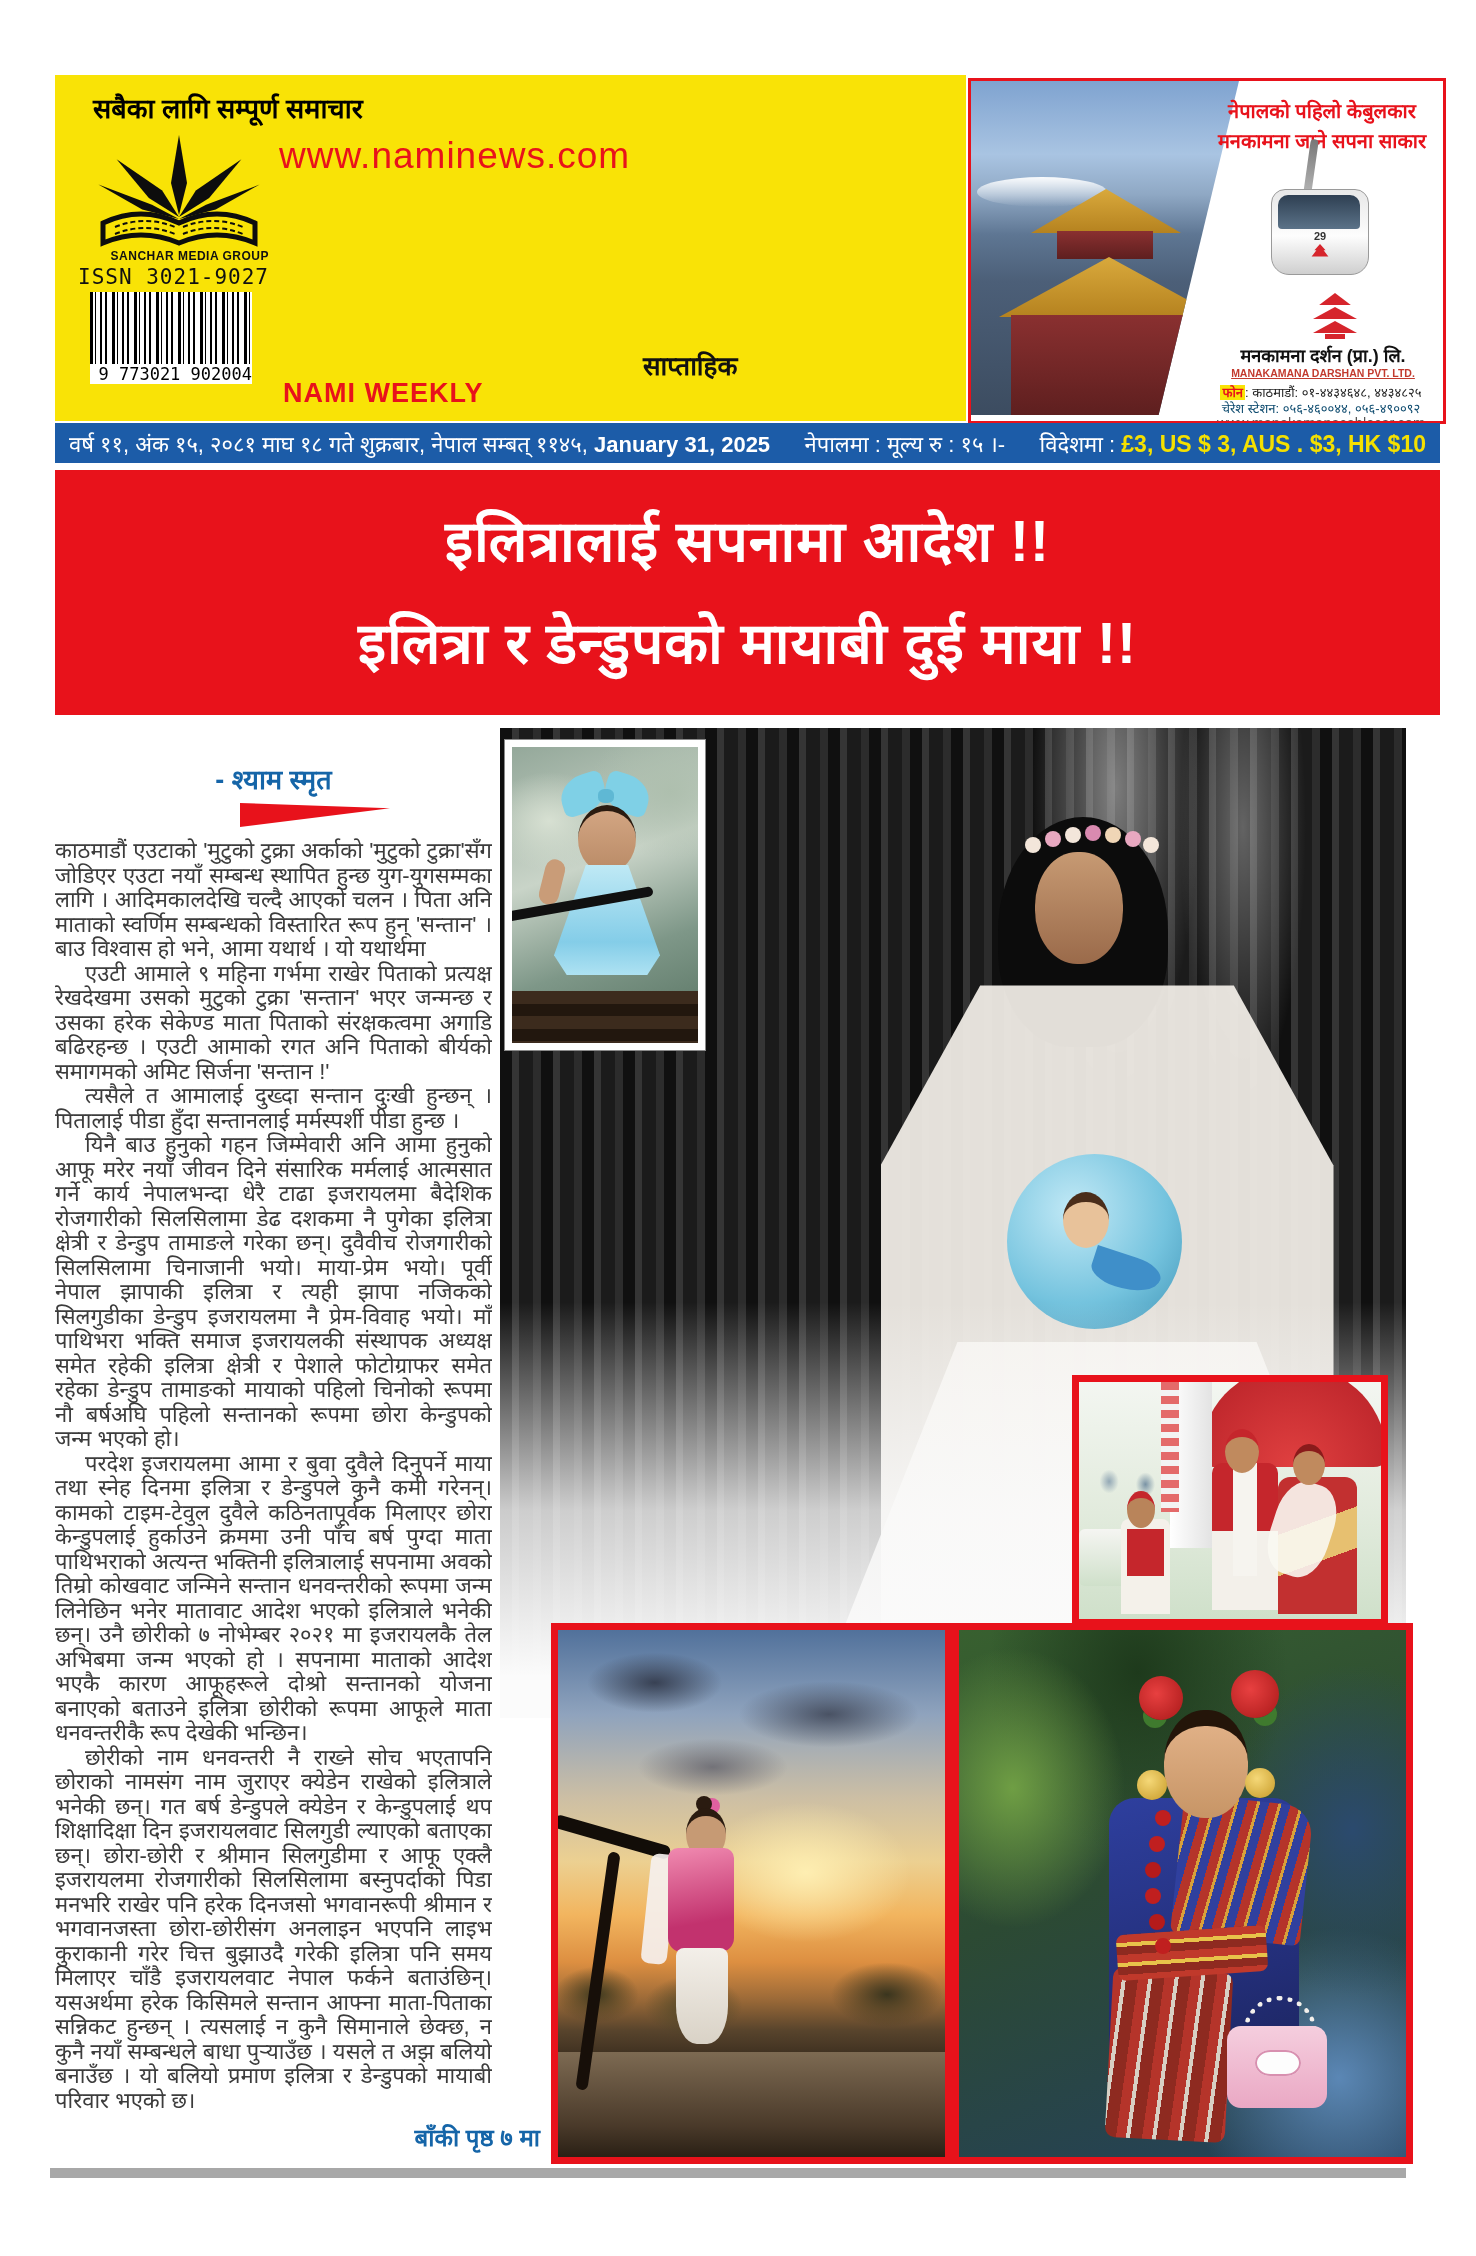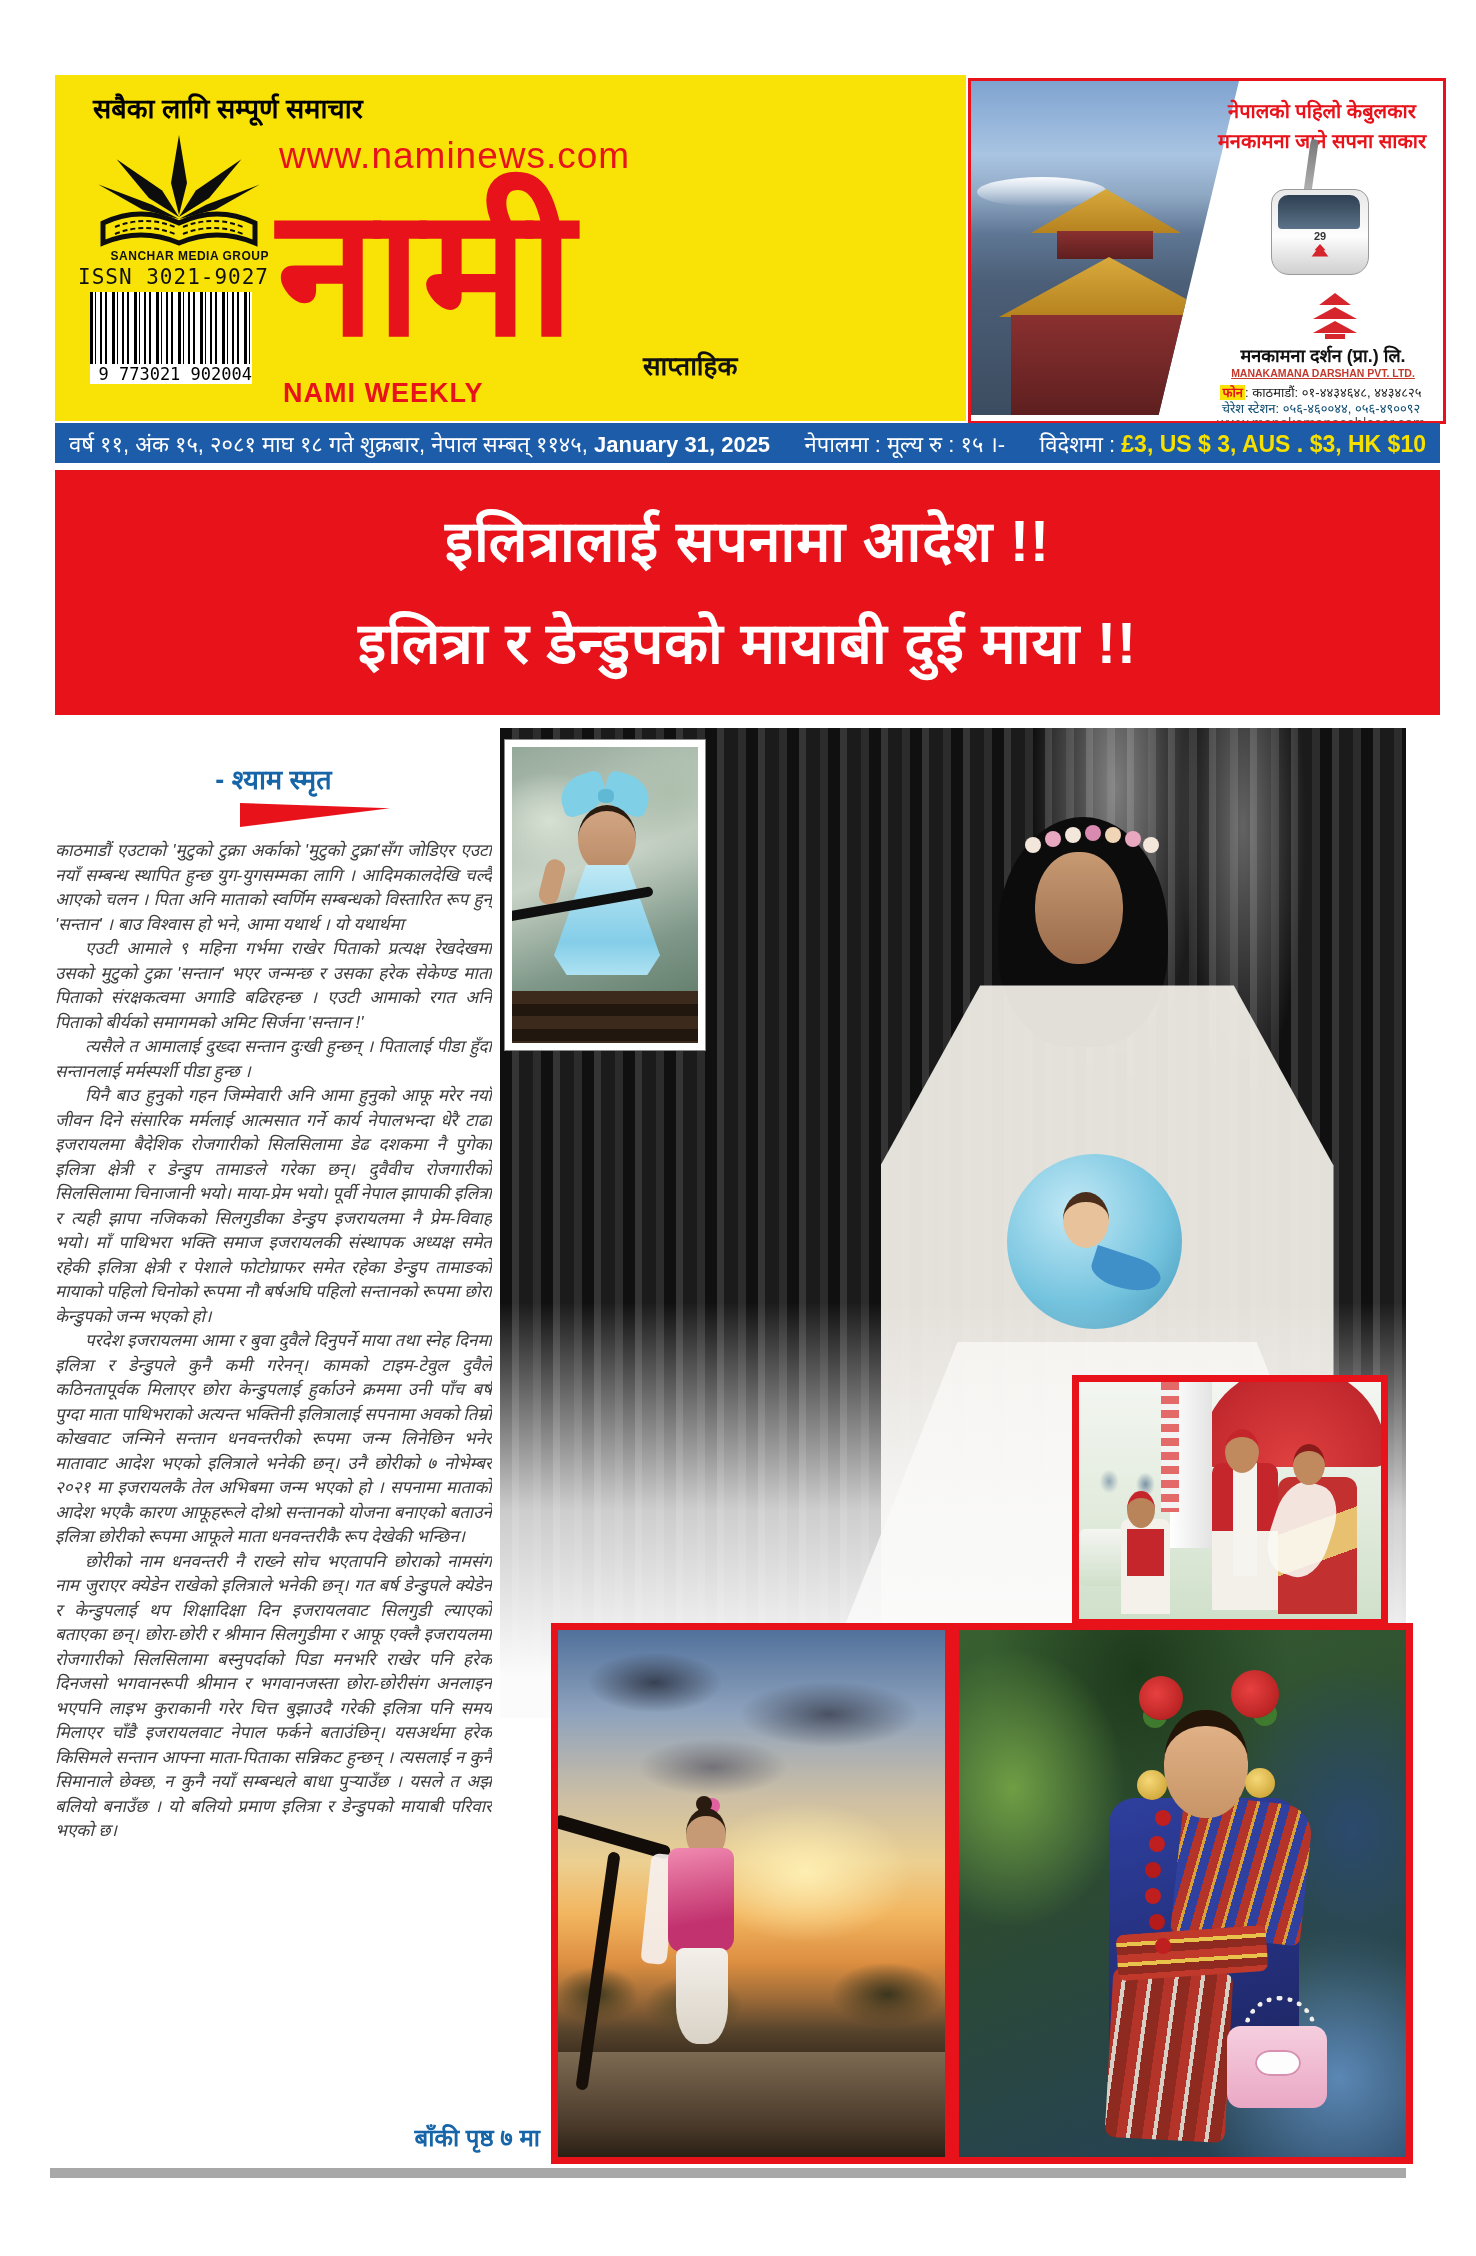--- a/index.html
+++ b/index.html
@@ -197,7 +197,6 @@
     </div>
 
     <div class="abs" id="site">www.naminews.com</div>
-    <div class="abs" id="nami">नामी</div>
     <div class="abs" id="saptahik">साप्ताहिक</div>
     <div class="abs" id="nami-weekly">NAMI WEEKLY</div>
   </div>

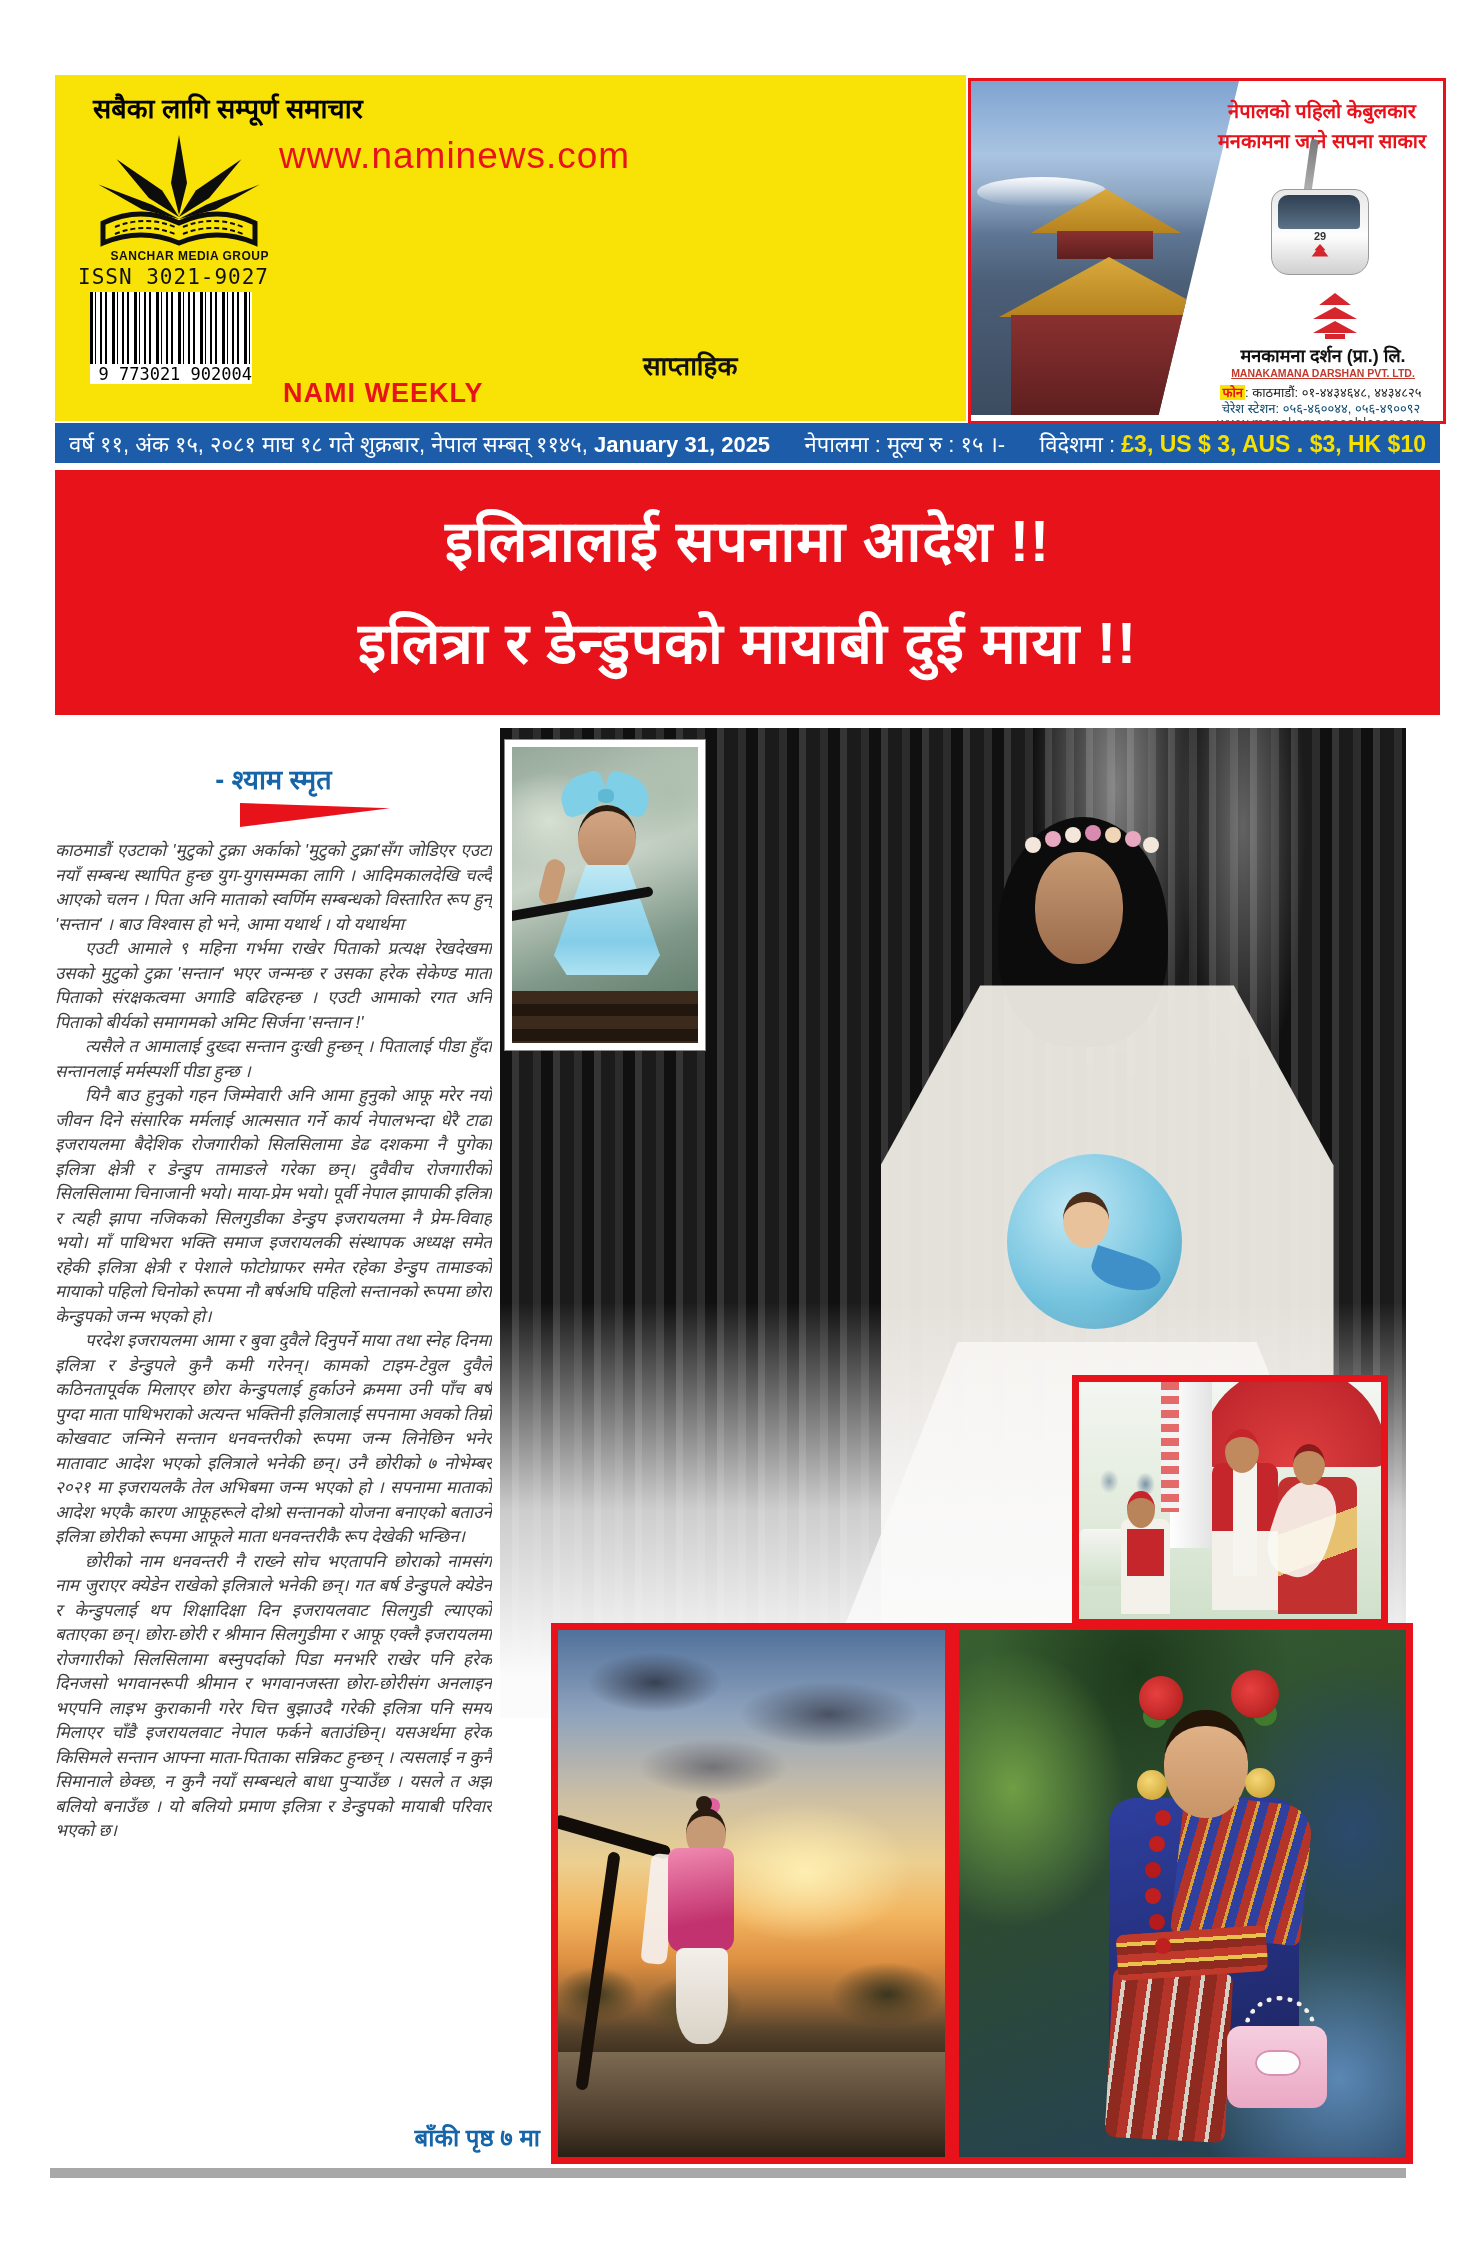--- a/index.html
+++ b/index.html
@@ -61,7 +61,7 @@
   #article{left:55px;top:760px;width:437px;height:1400px;overflow:hidden;}
   #byline{text-align:center;color:#1565A8;font-size:27px;font-weight:bold;}
   #byline-flag{width:150px;height:24px;background:#E8121B;clip-path:polygon(0 0,100% 22%,0 100%);margin:6px 0 0 185px;}
-  #paras{margin-top:12px;font-size:17px;line-height:24.5px;color:#3C3C3C;text-align:justify;font-style:italic;}
+  #paras{margin-top:12px;font-size:22px;line-height:24.5px;color:#3C3C3C;text-align:justify;}
   #paras p{margin:0;text-indent:30px;}
   #paras p.first{text-indent:0;}
   #continuation{left:345px;top:2120px;width:195px;text-align:right;color:#1565A8;font-size:24px;font-weight:bold;}

